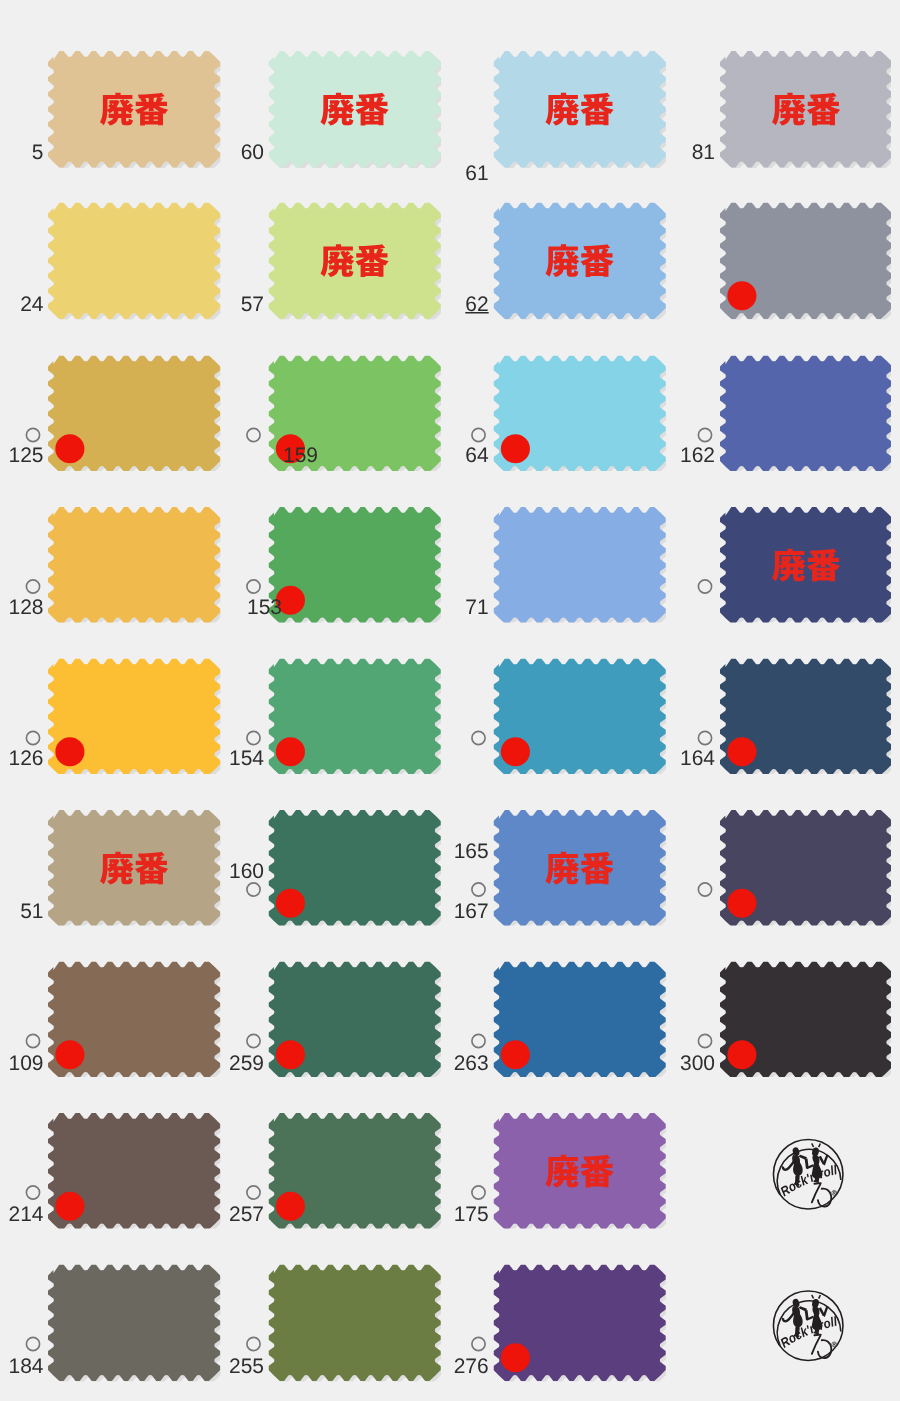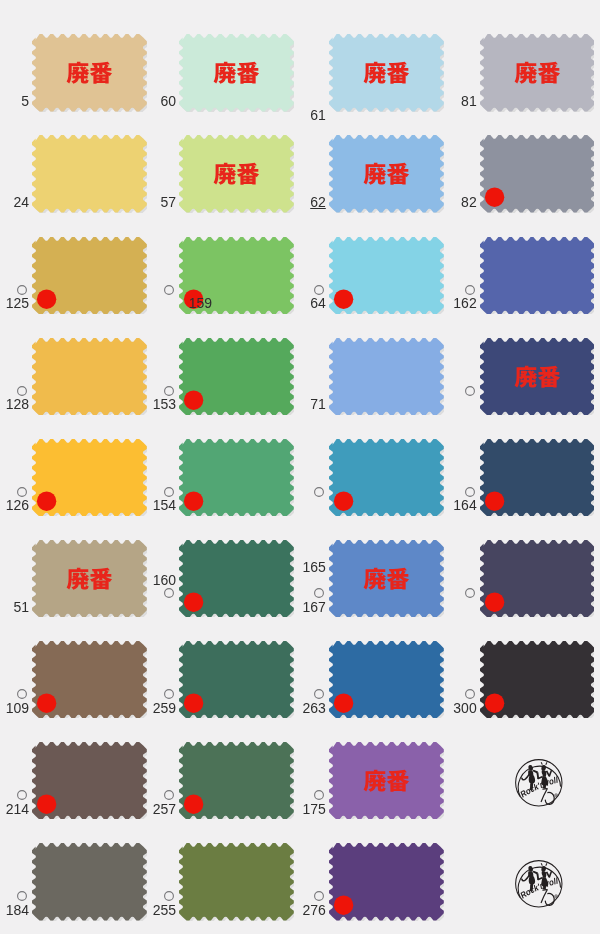--- a/index.html
+++ b/index.html
@@ -92,7 +92,6 @@
       <path d="M3.6 5.81L7.58 0L10.38 0L13.18 3.6Q14.36 4.15 15.54 3.6L18.34 0L21.14 0L23.94 3.6Q25.12 4.15 26.3 3.6L29.1 0L31.9 0L34.7 3.6Q35.88 4.15 37.06 3.6L39.86 0L42.66 0L45.46 3.6Q46.64 4.15 47.82 3.6L50.62 0L53.42 0L56.22 3.6Q57.4 4.15 58.58 3.6L61.38 0L64.18 0L66.98 3.6Q68.16 4.15 69.34 3.6L72.14 0L74.94 0L77.74 3.6Q78.92 4.15 80.1 3.6L82.9 0L85.7 0L88.5 3.6Q89.68 4.15 90.86 3.6L93.66 0L96.46 0L99.26 3.6Q100.44 4.15 101.62 3.6L104.42 0L107.22 0L111.2 3.6L114.8 7.32L114.8 9.94L111.2 12.55Q110.65 13.66 111.2 14.76L114.8 17.38L114.8 19.99L111.2 22.61Q110.65 23.71 111.2 24.82L114.8 27.44L114.8 30.05L111.2 32.67Q110.65 33.77 111.2 34.88L114.8 37.49L114.8 40.11L111.2 42.72Q110.65 43.83 111.2 44.93L114.8 47.55L114.8 50.16L111.2 52.78Q110.65 53.89 111.2 54.99L114.8 57.61L114.8 60.22L111.2 62.84Q110.65 63.94 111.2 65.05L114.8 67.66L114.8 70.28L111.2 74L107.22 77.6L104.42 77.6L101.62 74Q100.44 73.45 99.26 74L96.46 77.6L93.66 77.6L90.86 74Q89.68 73.45 88.5 74L85.7 77.6L82.9 77.6L80.1 74Q78.92 73.45 77.74 74L74.94 77.6L72.14 77.6L69.34 74Q68.16 73.45 66.98 74L64.18 77.6L61.38 77.6L58.58 74Q57.4 73.45 56.22 74L53.42 77.6L50.62 77.6L47.82 74Q46.64 73.45 45.46 74L42.66 77.6L39.86 77.6L37.06 74Q35.88 73.45 34.7 74L31.9 77.6L29.1 77.6L26.3 74Q25.12 73.45 23.94 74L21.14 77.6L18.34 77.6L15.54 74Q14.36 73.45 13.18 74L10.38 77.6L7.58 77.6L3.6 74L0 70.28L0 67.66L3.6 65.05Q4.15 63.94 3.6 62.84L0 60.22L0 57.61L3.6 54.99Q4.15 53.89 3.6 52.78L0 50.16L0 47.55L3.6 44.93Q4.15 43.83 3.6 42.72L0 40.11L0 37.49L3.6 34.88Q4.15 33.77 3.6 32.67L0 30.05L0 27.44L3.6 24.82Q4.15 23.71 3.6 22.61L0 19.99L0 17.38L3.6 14.76Q4.15 13.66 3.6 12.55L0 9.94L0 7.32L3.6 3.6Z" fill="#8e929f"></path>
       <circle cx="14.6" cy="62.2" r="9.7" fill="#ee1409"></circle>
     </svg>
-    <div class="code" style="left: 0px; width: 476.7px; top: 195.1px;">82</div>
     <svg width="114.8" height="77.6" viewBox="0 0 114.8 77.6" class="swatch" style="left: 32px; top: 236.5px;">
       <path d="M3.6 5.81L7.58 0L10.38 0L13.18 3.6Q14.36 4.15 15.54 3.6L18.34 0L21.14 0L23.94 3.6Q25.12 4.15 26.3 3.6L29.1 0L31.9 0L34.7 3.6Q35.88 4.15 37.06 3.6L39.86 0L42.66 0L45.46 3.6Q46.64 4.15 47.82 3.6L50.62 0L53.42 0L56.22 3.6Q57.4 4.15 58.58 3.6L61.38 0L64.18 0L66.98 3.6Q68.16 4.15 69.34 3.6L72.14 0L74.94 0L77.74 3.6Q78.92 4.15 80.1 3.6L82.9 0L85.7 0L88.5 3.6Q89.68 4.15 90.86 3.6L93.66 0L96.46 0L99.26 3.6Q100.44 4.15 101.62 3.6L104.42 0L107.22 0L111.2 3.6L114.8 7.32L114.8 9.94L111.2 12.55Q110.65 13.66 111.2 14.76L114.8 17.38L114.8 19.99L111.2 22.61Q110.65 23.71 111.2 24.82L114.8 27.44L114.8 30.05L111.2 32.67Q110.65 33.77 111.2 34.88L114.8 37.49L114.8 40.11L111.2 42.72Q110.65 43.83 111.2 44.93L114.8 47.55L114.8 50.16L111.2 52.78Q110.65 53.89 111.2 54.99L114.8 57.61L114.8 60.22L111.2 62.84Q110.65 63.94 111.2 65.05L114.8 67.66L114.8 70.28L111.2 74L107.22 77.6L104.42 77.6L101.62 74Q100.44 73.45 99.26 74L96.46 77.6L93.66 77.6L90.86 74Q89.68 73.45 88.5 74L85.7 77.6L82.9 77.6L80.1 74Q78.92 73.45 77.74 74L74.94 77.6L72.14 77.6L69.34 74Q68.16 73.45 66.98 74L64.18 77.6L61.38 77.6L58.58 74Q57.4 73.45 56.22 74L53.42 77.6L50.62 77.6L47.82 74Q46.64 73.45 45.46 74L42.66 77.6L39.86 77.6L37.06 74Q35.88 73.45 34.7 74L31.9 77.6L29.1 77.6L26.3 74Q25.12 73.45 23.94 74L21.14 77.6L18.34 77.6L15.54 74Q14.36 73.45 13.18 74L10.38 77.6L7.58 77.6L3.6 74L0 70.28L0 67.66L3.6 65.05Q4.15 63.94 3.6 62.84L0 60.22L0 57.61L3.6 54.99Q4.15 53.89 3.6 52.78L0 50.16L0 47.55L3.6 44.93Q4.15 43.83 3.6 42.72L0 40.11L0 37.49L3.6 34.88Q4.15 33.77 3.6 32.67L0 30.05L0 27.44L3.6 24.82Q4.15 23.71 3.6 22.61L0 19.99L0 17.38L3.6 14.76Q4.15 13.66 3.6 12.55L0 9.94L0 7.32L3.6 3.6Z" fill="rgba(90,90,95,0.13)" transform="translate(1.8,1.8)"></path>
       <path d="M3.6 5.81L7.58 0L10.38 0L13.18 3.6Q14.36 4.15 15.54 3.6L18.34 0L21.14 0L23.94 3.6Q25.12 4.15 26.3 3.6L29.1 0L31.9 0L34.7 3.6Q35.88 4.15 37.06 3.6L39.86 0L42.66 0L45.46 3.6Q46.64 4.15 47.82 3.6L50.62 0L53.42 0L56.22 3.6Q57.4 4.15 58.58 3.6L61.38 0L64.18 0L66.98 3.6Q68.16 4.15 69.34 3.6L72.14 0L74.94 0L77.74 3.6Q78.92 4.15 80.1 3.6L82.9 0L85.7 0L88.5 3.6Q89.68 4.15 90.86 3.6L93.66 0L96.46 0L99.26 3.6Q100.44 4.15 101.62 3.6L104.42 0L107.22 0L111.2 3.6L114.8 7.32L114.8 9.94L111.2 12.55Q110.65 13.66 111.2 14.76L114.8 17.38L114.8 19.99L111.2 22.61Q110.65 23.71 111.2 24.82L114.8 27.44L114.8 30.05L111.2 32.67Q110.65 33.77 111.2 34.88L114.8 37.49L114.8 40.11L111.2 42.72Q110.65 43.83 111.2 44.93L114.8 47.55L114.8 50.16L111.2 52.78Q110.65 53.89 111.2 54.99L114.8 57.61L114.8 60.22L111.2 62.84Q110.65 63.94 111.2 65.05L114.8 67.66L114.8 70.28L111.2 74L107.22 77.6L104.42 77.6L101.62 74Q100.44 73.45 99.26 74L96.46 77.6L93.66 77.6L90.86 74Q89.68 73.45 88.5 74L85.7 77.6L82.9 77.6L80.1 74Q78.92 73.45 77.74 74L74.94 77.6L72.14 77.6L69.34 74Q68.16 73.45 66.98 74L64.18 77.6L61.38 77.6L58.58 74Q57.4 73.45 56.22 74L53.42 77.6L50.62 77.6L47.82 74Q46.64 73.45 45.46 74L42.66 77.6L39.86 77.6L37.06 74Q35.88 73.45 34.7 74L31.9 77.6L29.1 77.6L26.3 74Q25.12 73.45 23.94 74L21.14 77.6L18.34 77.6L15.54 74Q14.36 73.45 13.18 74L10.38 77.6L7.58 77.6L3.6 74L0 70.28L0 67.66L3.6 65.05Q4.15 63.94 3.6 62.84L0 60.22L0 57.61L3.6 54.99Q4.15 53.89 3.6 52.78L0 50.16L0 47.55L3.6 44.93Q4.15 43.83 3.6 42.72L0 40.11L0 37.49L3.6 34.88Q4.15 33.77 3.6 32.67L0 30.05L0 27.44L3.6 24.82Q4.15 23.71 3.6 22.61L0 19.99L0 17.38L3.6 14.76Q4.15 13.66 3.6 12.55L0 9.94L0 7.32L3.6 3.6Z" fill="#d4b053"></path>

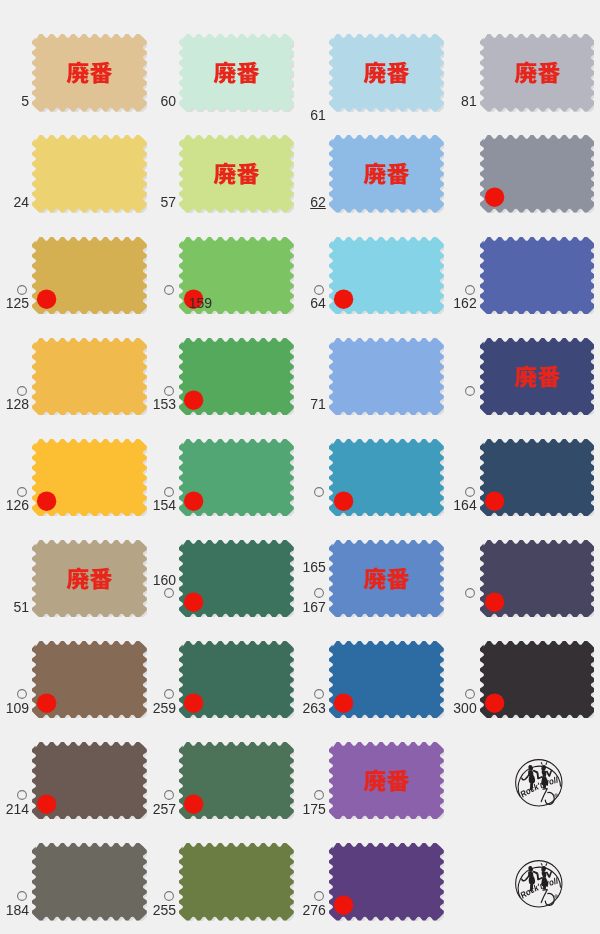--- a/index.html
+++ b/index.html
@@ -140,7 +140,7 @@
       <path d="M3.6 5.81L7.58 0L10.38 0L13.18 3.6Q14.36 4.15 15.54 3.6L18.34 0L21.14 0L23.94 3.6Q25.12 4.15 26.3 3.6L29.1 0L31.9 0L34.7 3.6Q35.88 4.15 37.06 3.6L39.86 0L42.66 0L45.46 3.6Q46.64 4.15 47.82 3.6L50.62 0L53.42 0L56.22 3.6Q57.4 4.15 58.58 3.6L61.38 0L64.18 0L66.98 3.6Q68.16 4.15 69.34 3.6L72.14 0L74.94 0L77.74 3.6Q78.92 4.15 80.1 3.6L82.9 0L85.7 0L88.5 3.6Q89.68 4.15 90.86 3.6L93.66 0L96.46 0L99.26 3.6Q100.44 4.15 101.62 3.6L104.42 0L107.22 0L111.2 3.6L114.8 7.32L114.8 9.94L111.2 12.55Q110.65 13.66 111.2 14.76L114.8 17.38L114.8 19.99L111.2 22.61Q110.65 23.71 111.2 24.82L114.8 27.44L114.8 30.05L111.2 32.67Q110.65 33.77 111.2 34.88L114.8 37.49L114.8 40.11L111.2 42.72Q110.65 43.83 111.2 44.93L114.8 47.55L114.8 50.16L111.2 52.78Q110.65 53.89 111.2 54.99L114.8 57.61L114.8 60.22L111.2 62.84Q110.65 63.94 111.2 65.05L114.8 67.66L114.8 70.28L111.2 74L107.22 77.6L104.42 77.6L101.62 74Q100.44 73.45 99.26 74L96.46 77.6L93.66 77.6L90.86 74Q89.68 73.45 88.5 74L85.7 77.6L82.9 77.6L80.1 74Q78.92 73.45 77.74 74L74.94 77.6L72.14 77.6L69.34 74Q68.16 73.45 66.98 74L64.18 77.6L61.38 77.6L58.58 74Q57.4 73.45 56.22 74L53.42 77.6L50.62 77.6L47.82 74Q46.64 73.45 45.46 74L42.66 77.6L39.86 77.6L37.06 74Q35.88 73.45 34.7 74L31.9 77.6L29.1 77.6L26.3 74Q25.12 73.45 23.94 74L21.14 77.6L18.34 77.6L15.54 74Q14.36 73.45 13.18 74L10.38 77.6L7.58 77.6L3.6 74L0 70.28L0 67.66L3.6 65.05Q4.15 63.94 3.6 62.84L0 60.22L0 57.61L3.6 54.99Q4.15 53.89 3.6 52.78L0 50.16L0 47.55L3.6 44.93Q4.15 43.83 3.6 42.72L0 40.11L0 37.49L3.6 34.88Q4.15 33.77 3.6 32.67L0 30.05L0 27.44L3.6 24.82Q4.15 23.71 3.6 22.61L0 19.99L0 17.38L3.6 14.76Q4.15 13.66 3.6 12.55L0 9.94L0 7.32L3.6 3.6Z" fill="#55a95c"></path>
       <circle cx="14.6" cy="62.2" r="9.7" fill="#ee1409"></circle>
     </svg>
-    <div class="code" style="left: 0px; width: 176px; top: 397.3px;">153</div>
+    <div class="code" style="left: 0px; width: 176px; top: 397.3px; padding-left: 12px;">153</div>
     <svg width="14" height="14" viewBox="0 0 14 14" class="ring" style="left: 162px; top: 383.7px;">
       <circle cx="7" cy="7" r="4.4" fill="none" stroke="#77777a" stroke-width="1.1"></circle>
     </svg>

